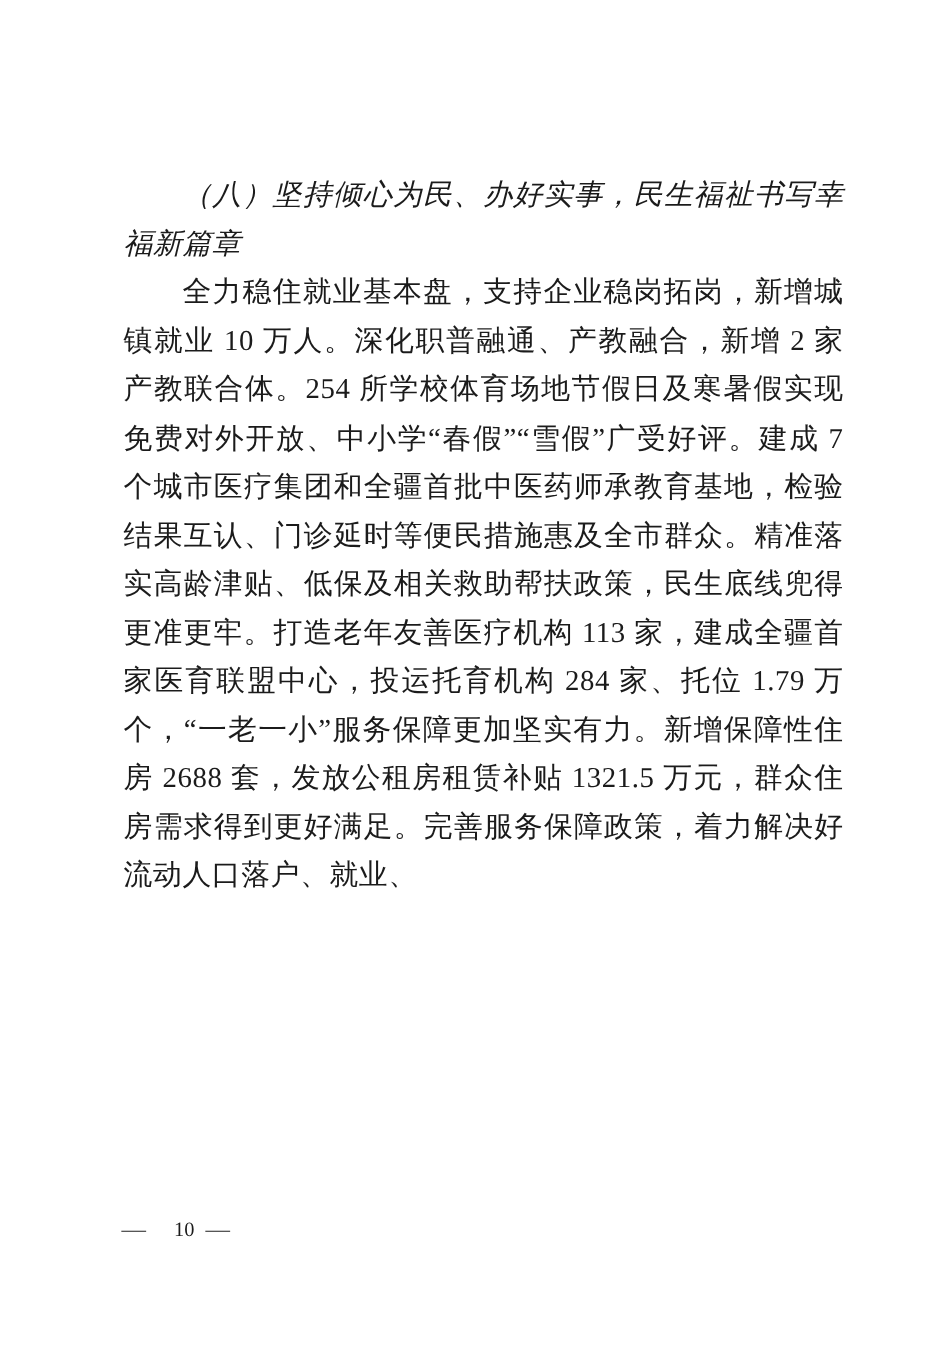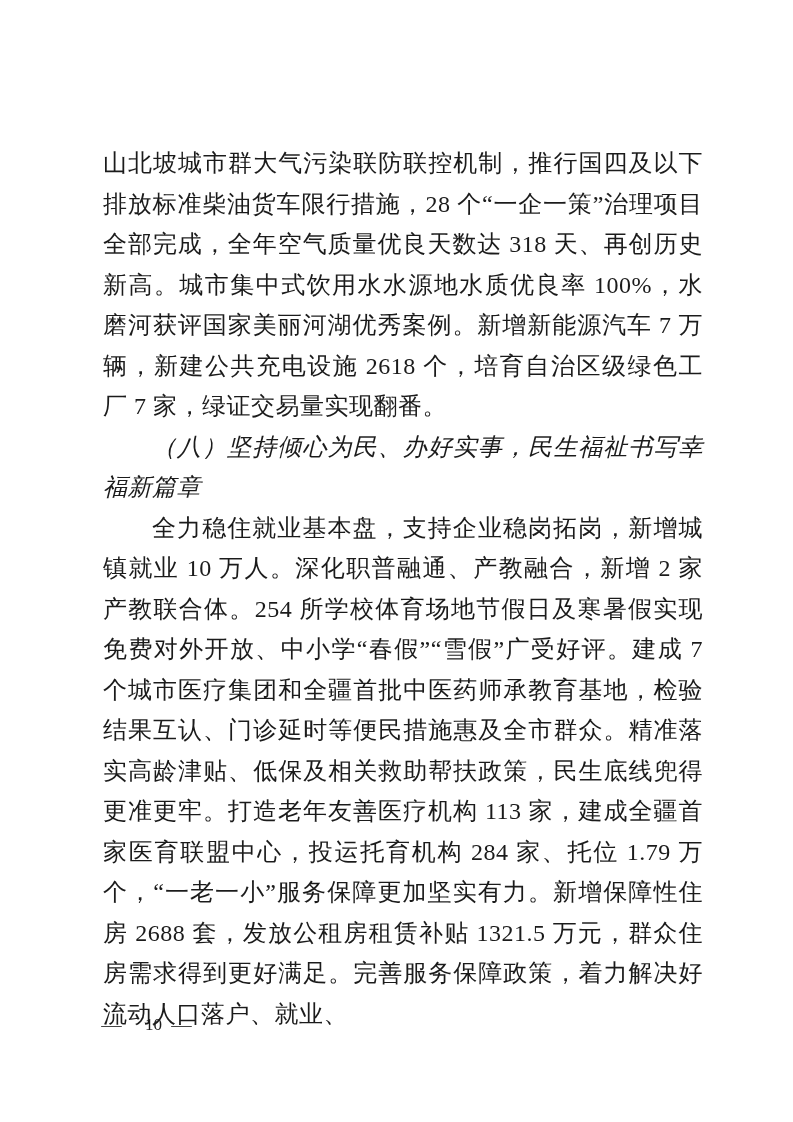--- a/index.html
+++ b/index.html
@@ -63,7 +63,6 @@
 
 <div class="page">
   <div class="content">
-    <p class="para">山北坡城市群大气污染联防联控机制，推行国四及以下排放标准柴油货车限行措施，28 个“一企一策”治理项目全部完成，全年空气质量优良天数达 318 天、再创历史新高。城市集中式饮用水水源地水质优良率 100%，水磨河获评国家美丽河湖优秀案例。新增新能源汽车 7 万辆，新建公共充电设施 2618 个，培育自治区级绿色工厂 7 家，绿证交易量实现翻番。</p>
     <p class="para indent heading">（八）坚持倾心为民、办好实事，民生福祉书写幸福新篇章</p>
     <p class="para indent">全力稳住就业基本盘，支持企业稳岗拓岗，新增城镇就业 10 万人。深化职普融通、产教融合，新增 2 家产教联合体。254 所学校体育场地节假日及寒暑假实现免费对外开放、中小学“春假”“雪假”广受好评。建成 7 个城市医疗集团和全疆首批中医药师承教育基地，检验结果互认、门诊延时等便民措施惠及全市群众。精准落实高龄津贴、低保及相关救助帮扶政策，民生底线兜得更准更牢。打造老年友善医疗机构 113 家，建成全疆首家医育联盟中心，投运托育机构 284 家、托位 1.79 万个，“一老一小”服务保障更加坚实有力。新增保障性住房 2688 套，发放公租房租赁补贴 1321.5 万元，群众住房需求得到更好满足。完善服务保障政策，着力解决好流动人口落户、就业、</p>
   </div>

